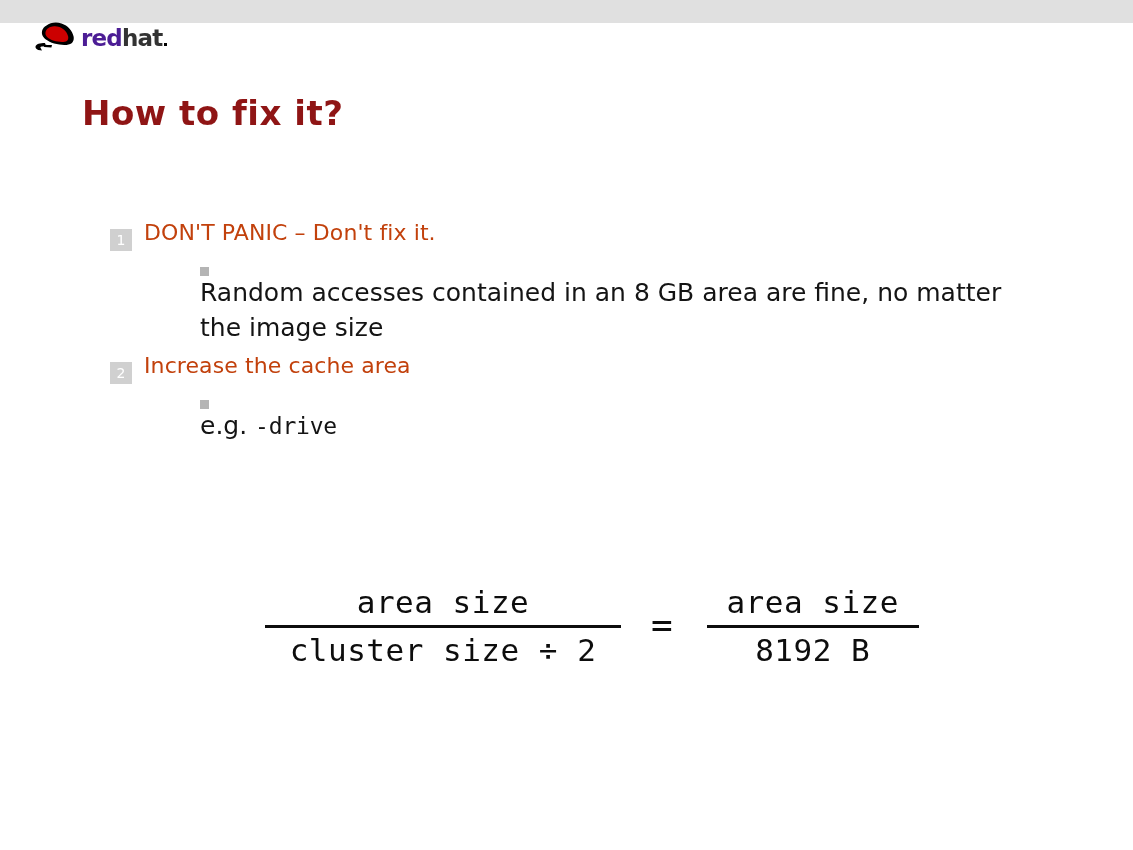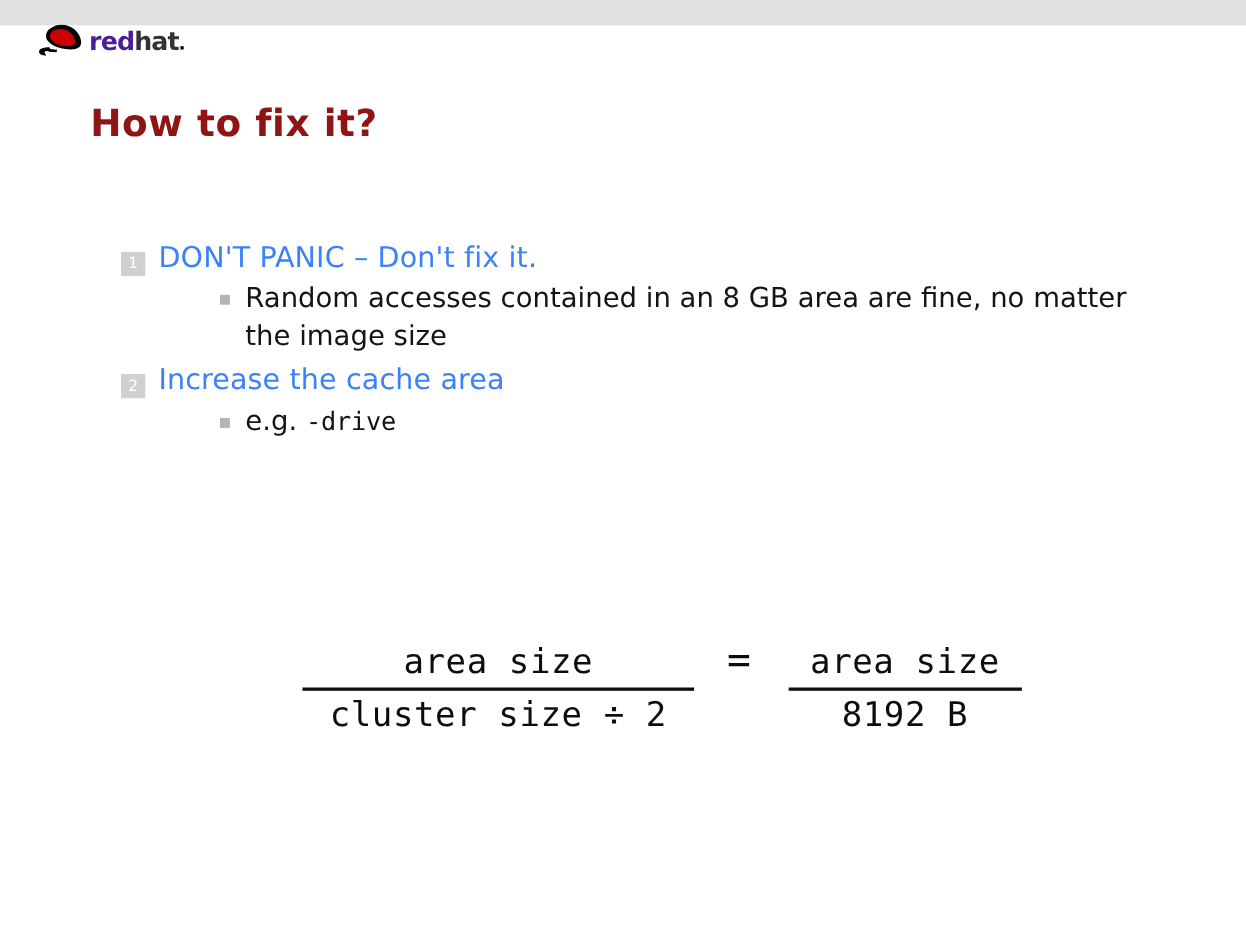--- a/index.html
+++ b/index.html
@@ -105,9 +105,9 @@
     font-family: "DejaVu Sans", sans-serif;
   }
   .enum-text {
-    font-size: 26px;
+    font-size: 22px;
     line-height: 1.32;
-    color: #3b82f6;
+    color: #c2410c;
     letter-spacing: 0.1px;
     white-space: nowrap;
   }

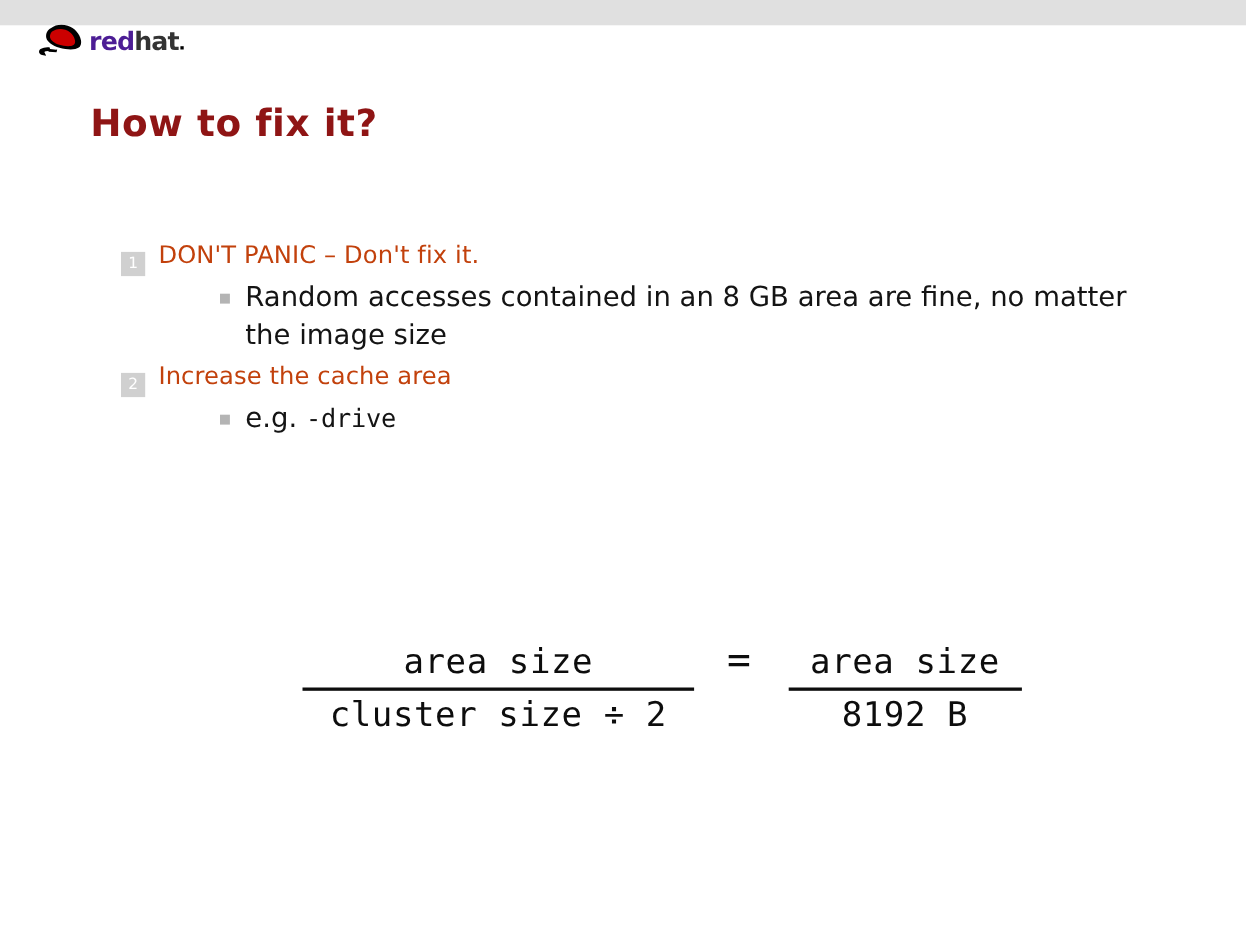--- a/index.html
+++ b/index.html
@@ -119,6 +119,7 @@
     display: flex;
     align-items: flex-start;
     margin-bottom: 2px;
+    flex-direction: column;
   }
   .sub-bullet {
     flex: 0 0 auto;

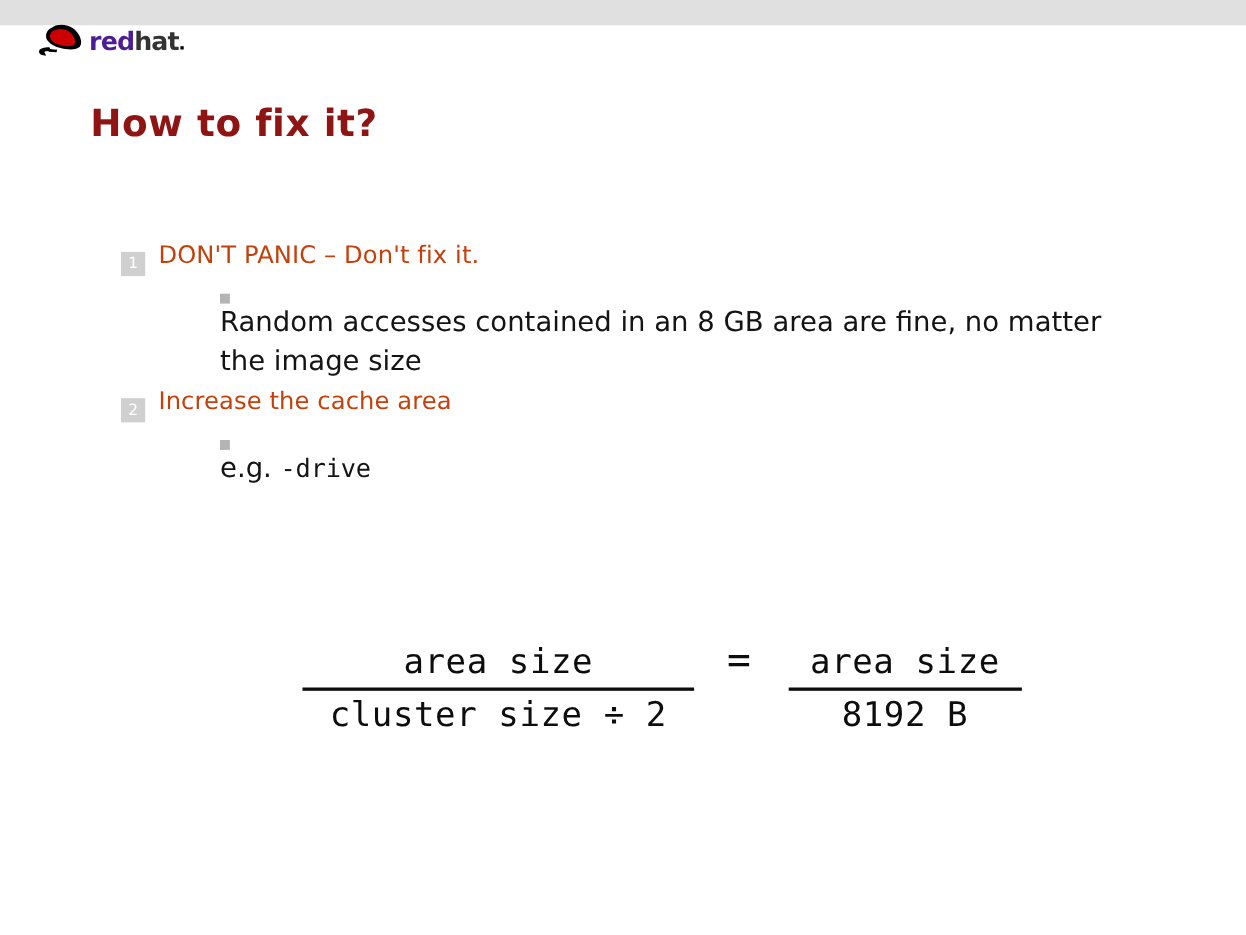--- a/index.html
+++ b/index.html
@@ -145,9 +145,9 @@
   .formula {
     position: absolute;
     top: 582px;
-    left: 275px;
-    display: flex;
-    align-items: flex-start;
+    left: 265px;
+    display: flex;
+    align-items: center;
     font-family: "DejaVu Sans Mono", monospace;
     color: #0d0d0d;
   }

